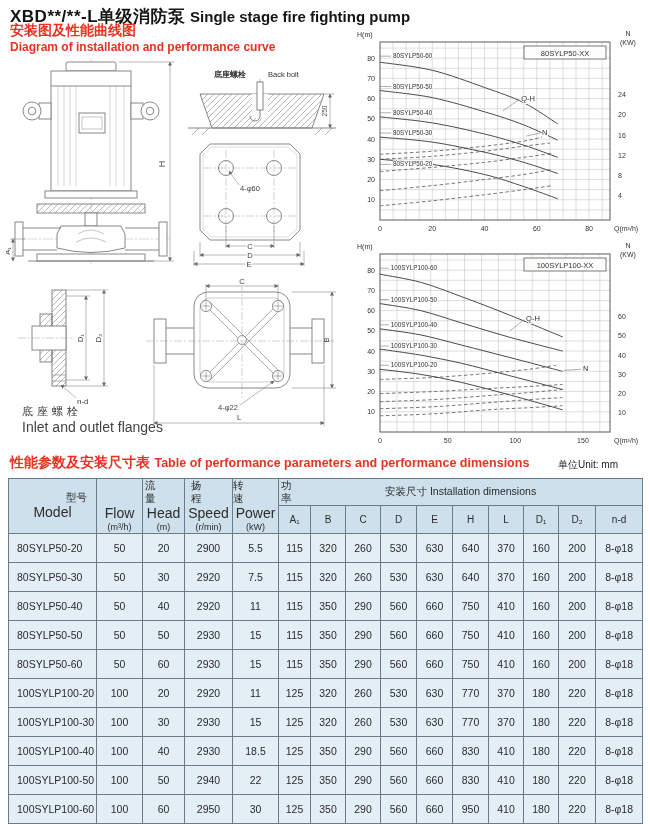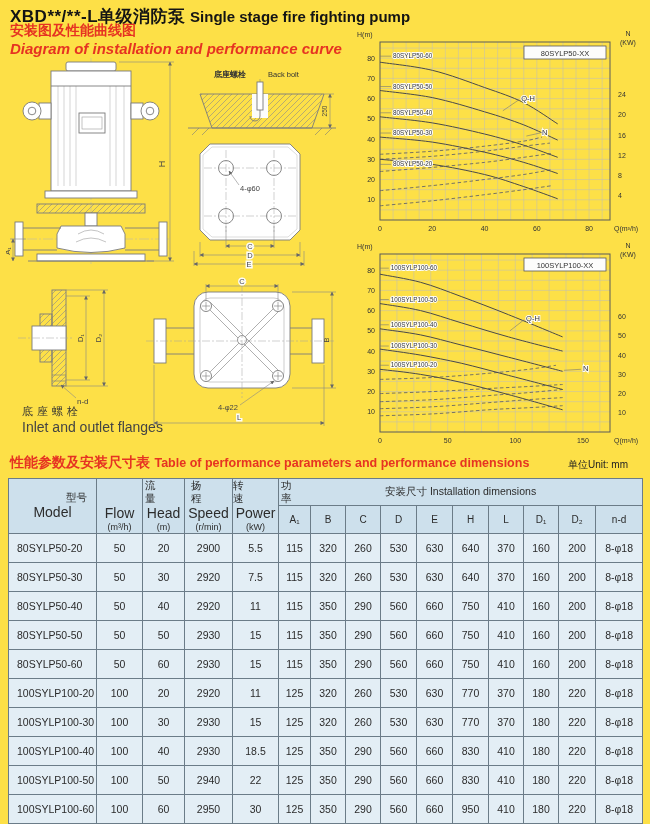--- a/index.html
+++ b/index.html
@@ -3,7 +3,7 @@
 <meta charset="utf-8">
 <style>
   html,body{margin:0;padding:0;background:#e9e9e9;}
-  .page{position:relative;width:650px;height:824px;background:#fde047;overflow:hidden;
+  .page{position:relative;width:650px;height:824px;background:#ffffff;overflow:hidden;
         font-family:"Liberation Sans","DejaVu Sans",sans-serif;color:#222;}
   .title{position:absolute;left:10px;top:5px;font-weight:bold;color:#141414;white-space:nowrap;}
   .title .zh{font-size:17px;letter-spacing:.5px;}

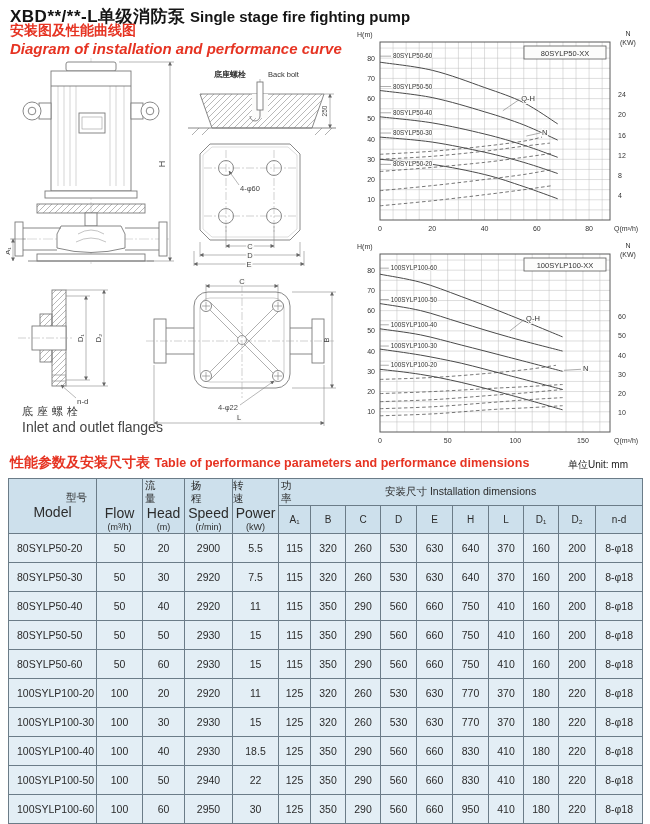--- a/index.html
+++ b/index.html
@@ -11,7 +11,7 @@
   .redhead{position:absolute;color:#e63322;font-weight:bold;line-height:1.25;}
   .rh1{left:10px;top:22px;}
   .rh1 .zh{font-size:14px;display:block;}
-  .rh1 .en{font-size:15px;display:block;font-style:italic;}
+  .rh1 .en{font-size:12px;display:block;}
   .rh2{left:10px;top:452px;white-space:nowrap;}
   .rh2 .zh{font-size:14px;}
   .rh2 .en{font-size:12.5px;}

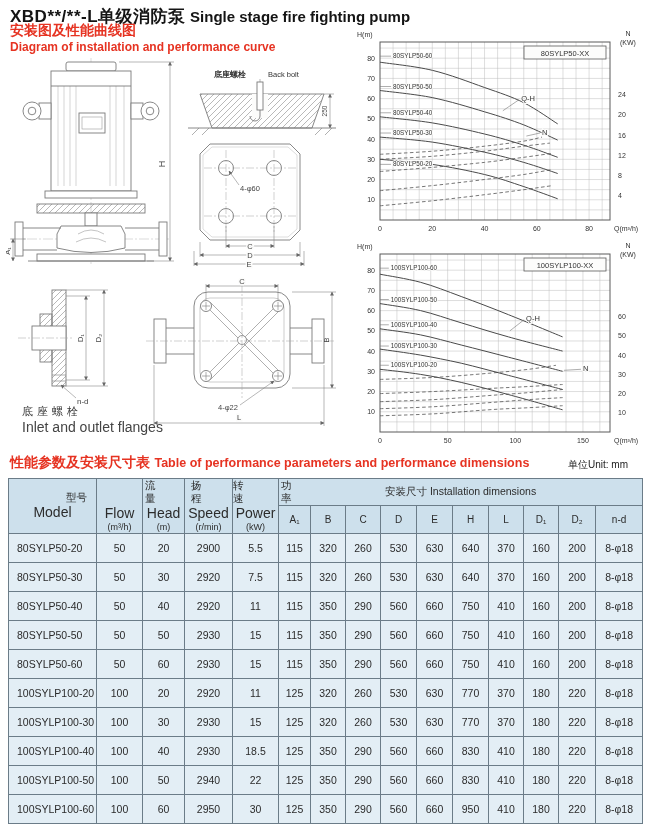--- a/index.html
+++ b/index.html
@@ -15,7 +15,7 @@
   .rh2{left:10px;top:452px;white-space:nowrap;}
   .rh2 .zh{font-size:14px;}
   .rh2 .en{font-size:12.5px;}
-  .unitnote{position:absolute;right:22px;top:458px;font-size:10px;color:#222;}
+  .unitnote{position:absolute;right:32px;top:458px;font-size:10px;color:#222;}
   .diagram{position:absolute;}
   .flange-caption{position:absolute;left:22px;top:404px;color:#333;}
   .flange-caption .zh{font-size:11px;letter-spacing:4px;display:block;}

